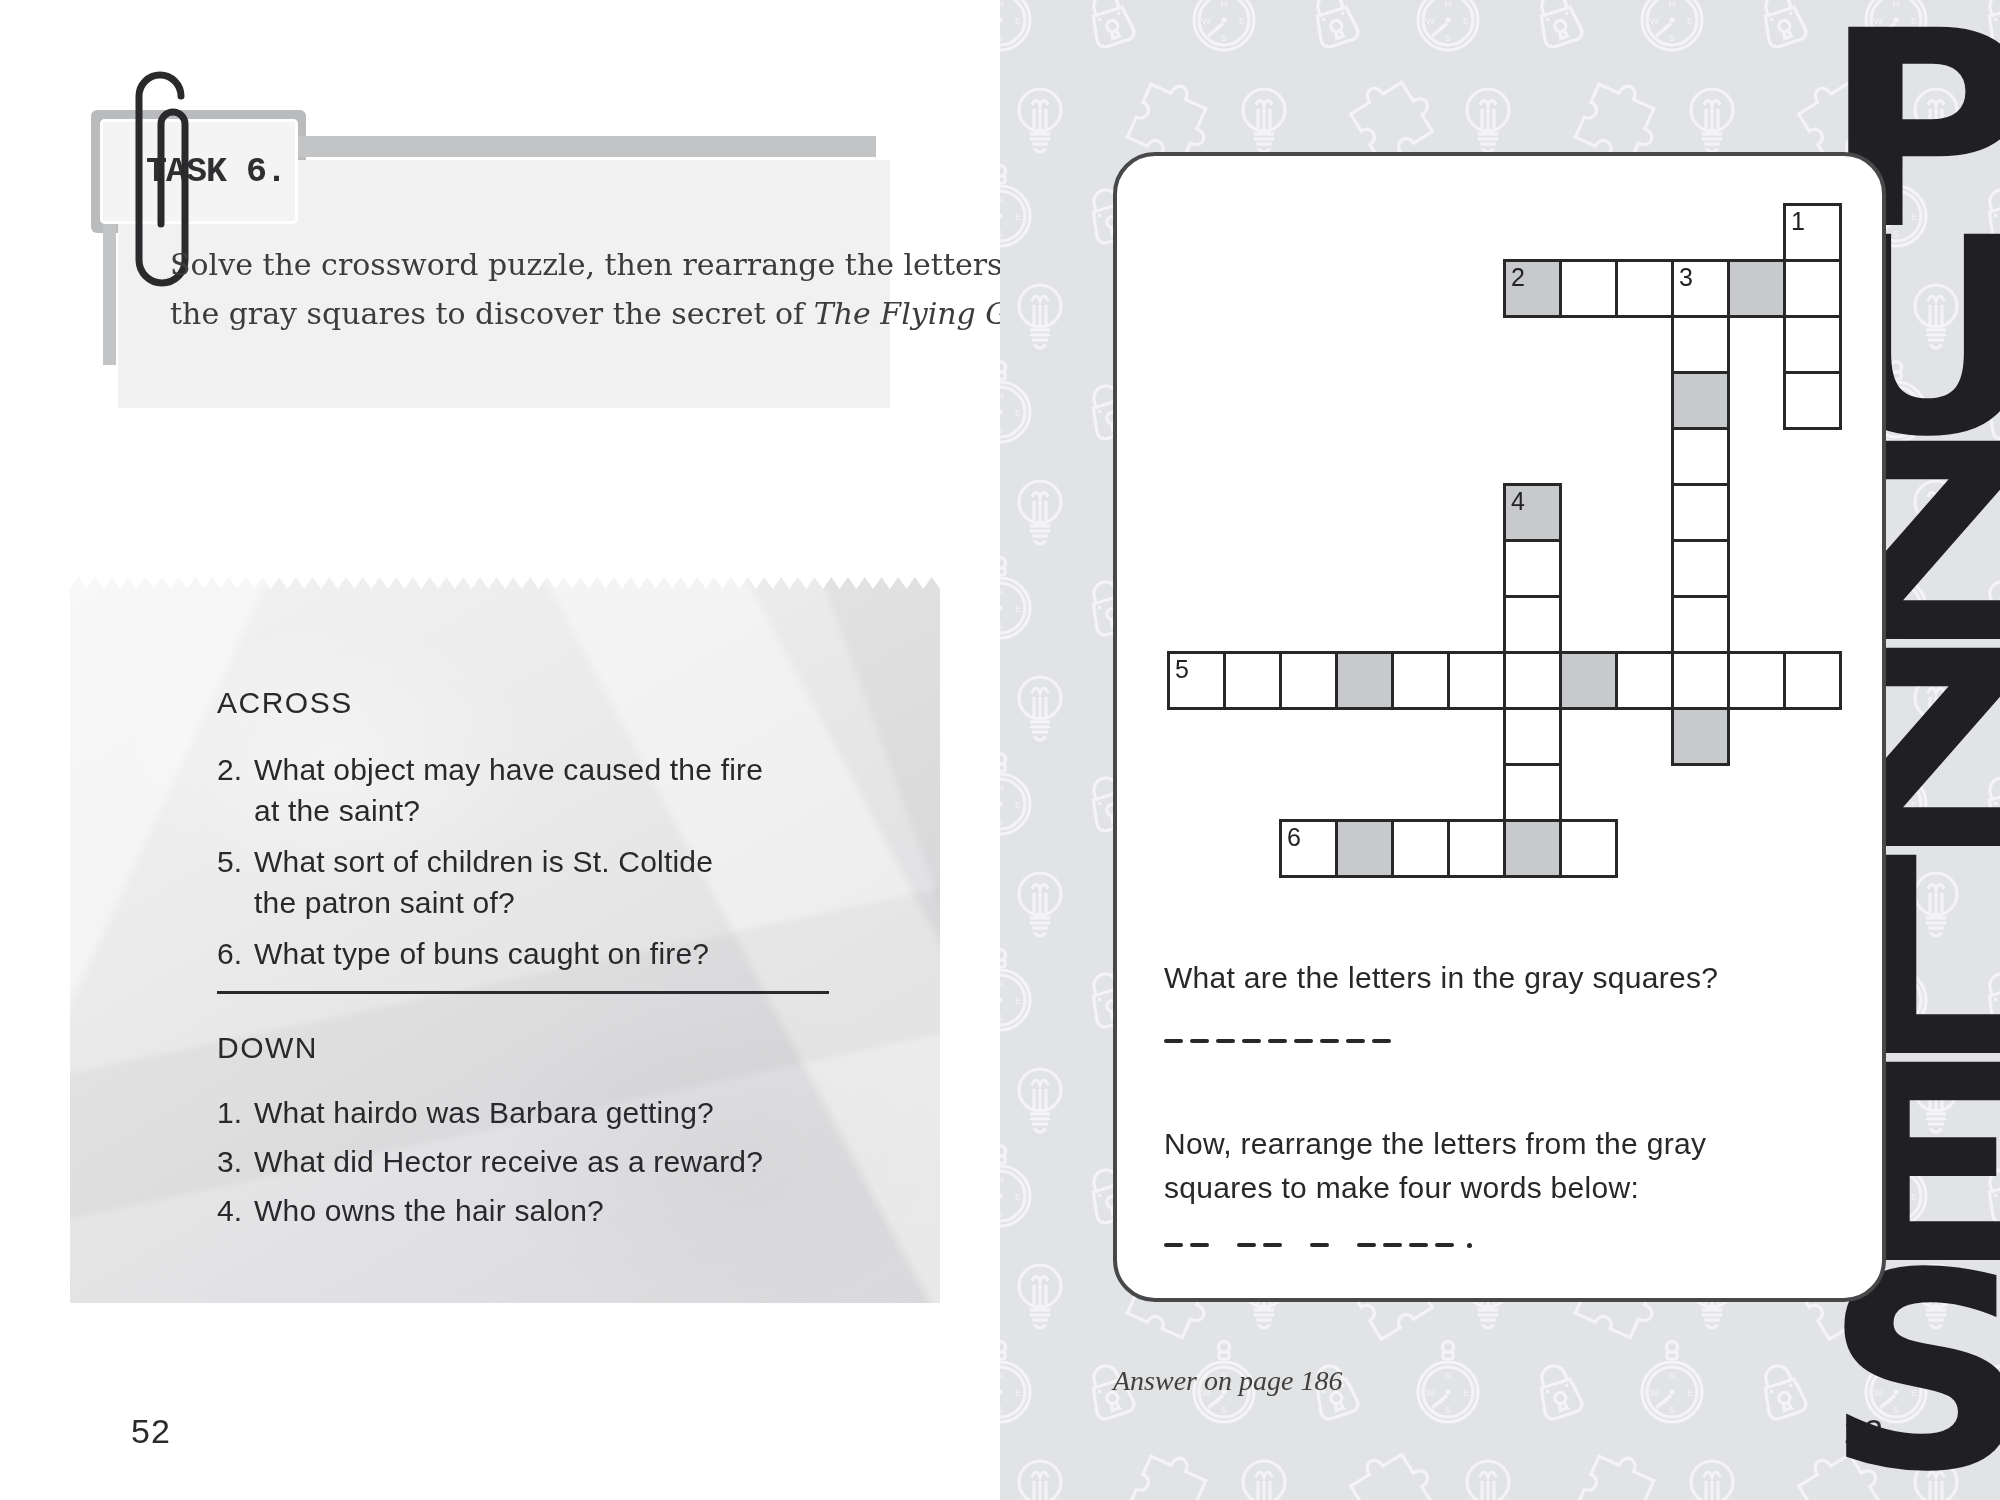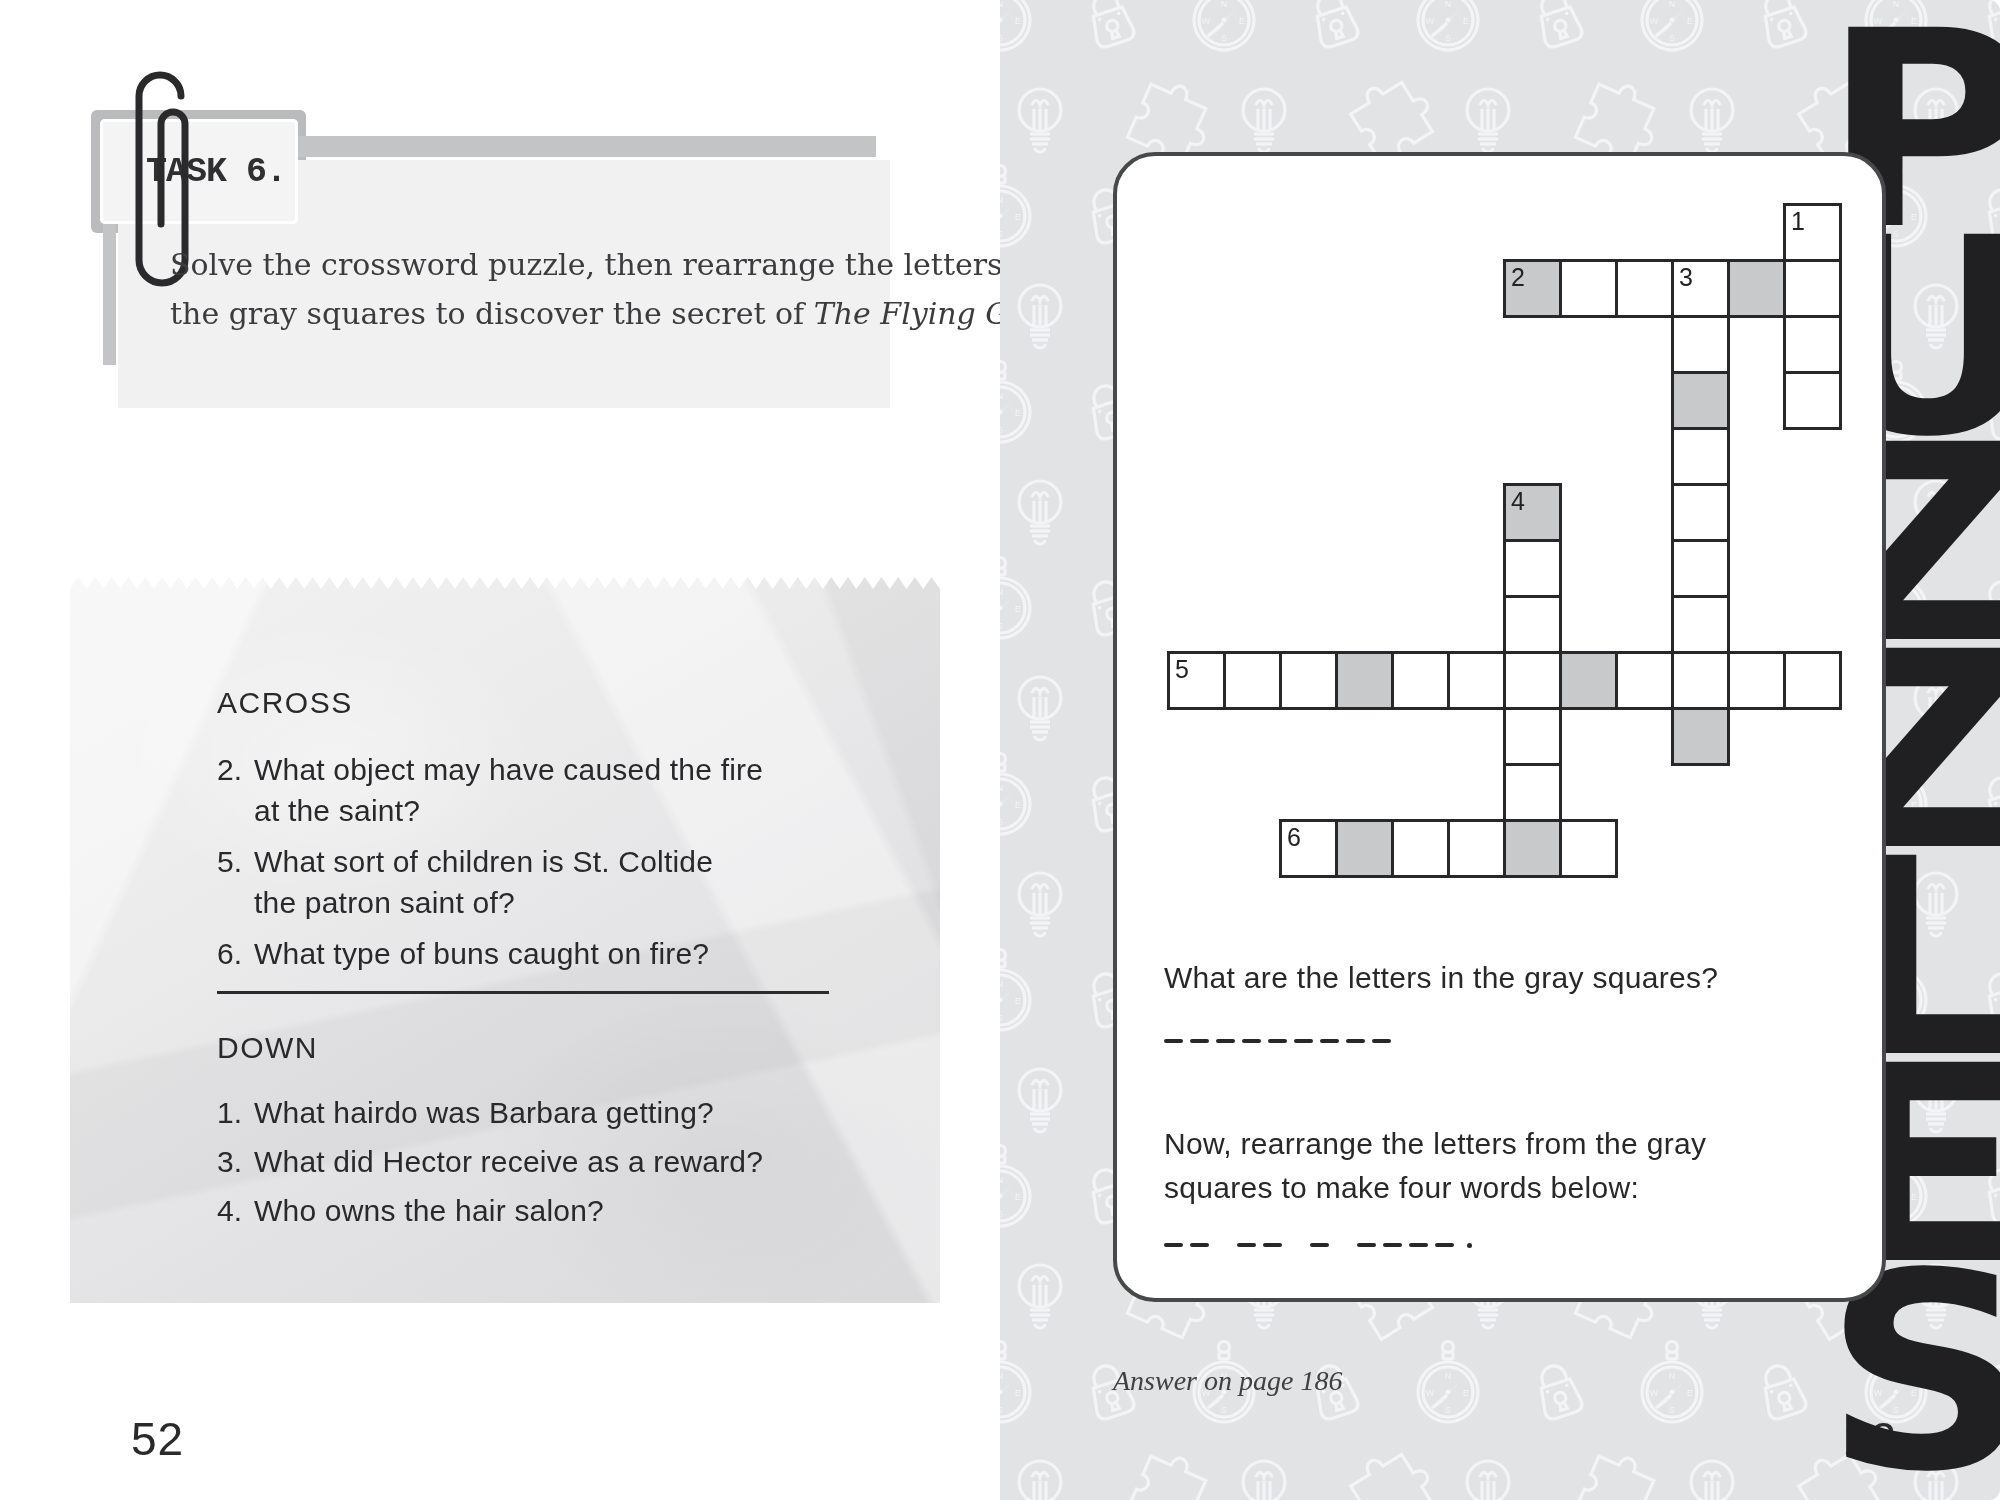--- a/index.html
+++ b/index.html
@@ -5,7 +5,7 @@
   html,body{margin:0;padding:0;}
   body{width:2000px;height:1500px;position:relative;overflow:hidden;background:#ffffff;
        font-family:"Liberation Sans", sans-serif;}
-  #stage{position:absolute;inset:0;width:2000px;height:1500px;overflow:hidden;border-radius:11px;}
+  #stage{position:absolute;inset:0;width:2000px;height:1500px;overflow:hidden;}
 
   
   .left-page{position:absolute;left:0;top:0;width:1000px;height:1500px;background:#ffffff;}

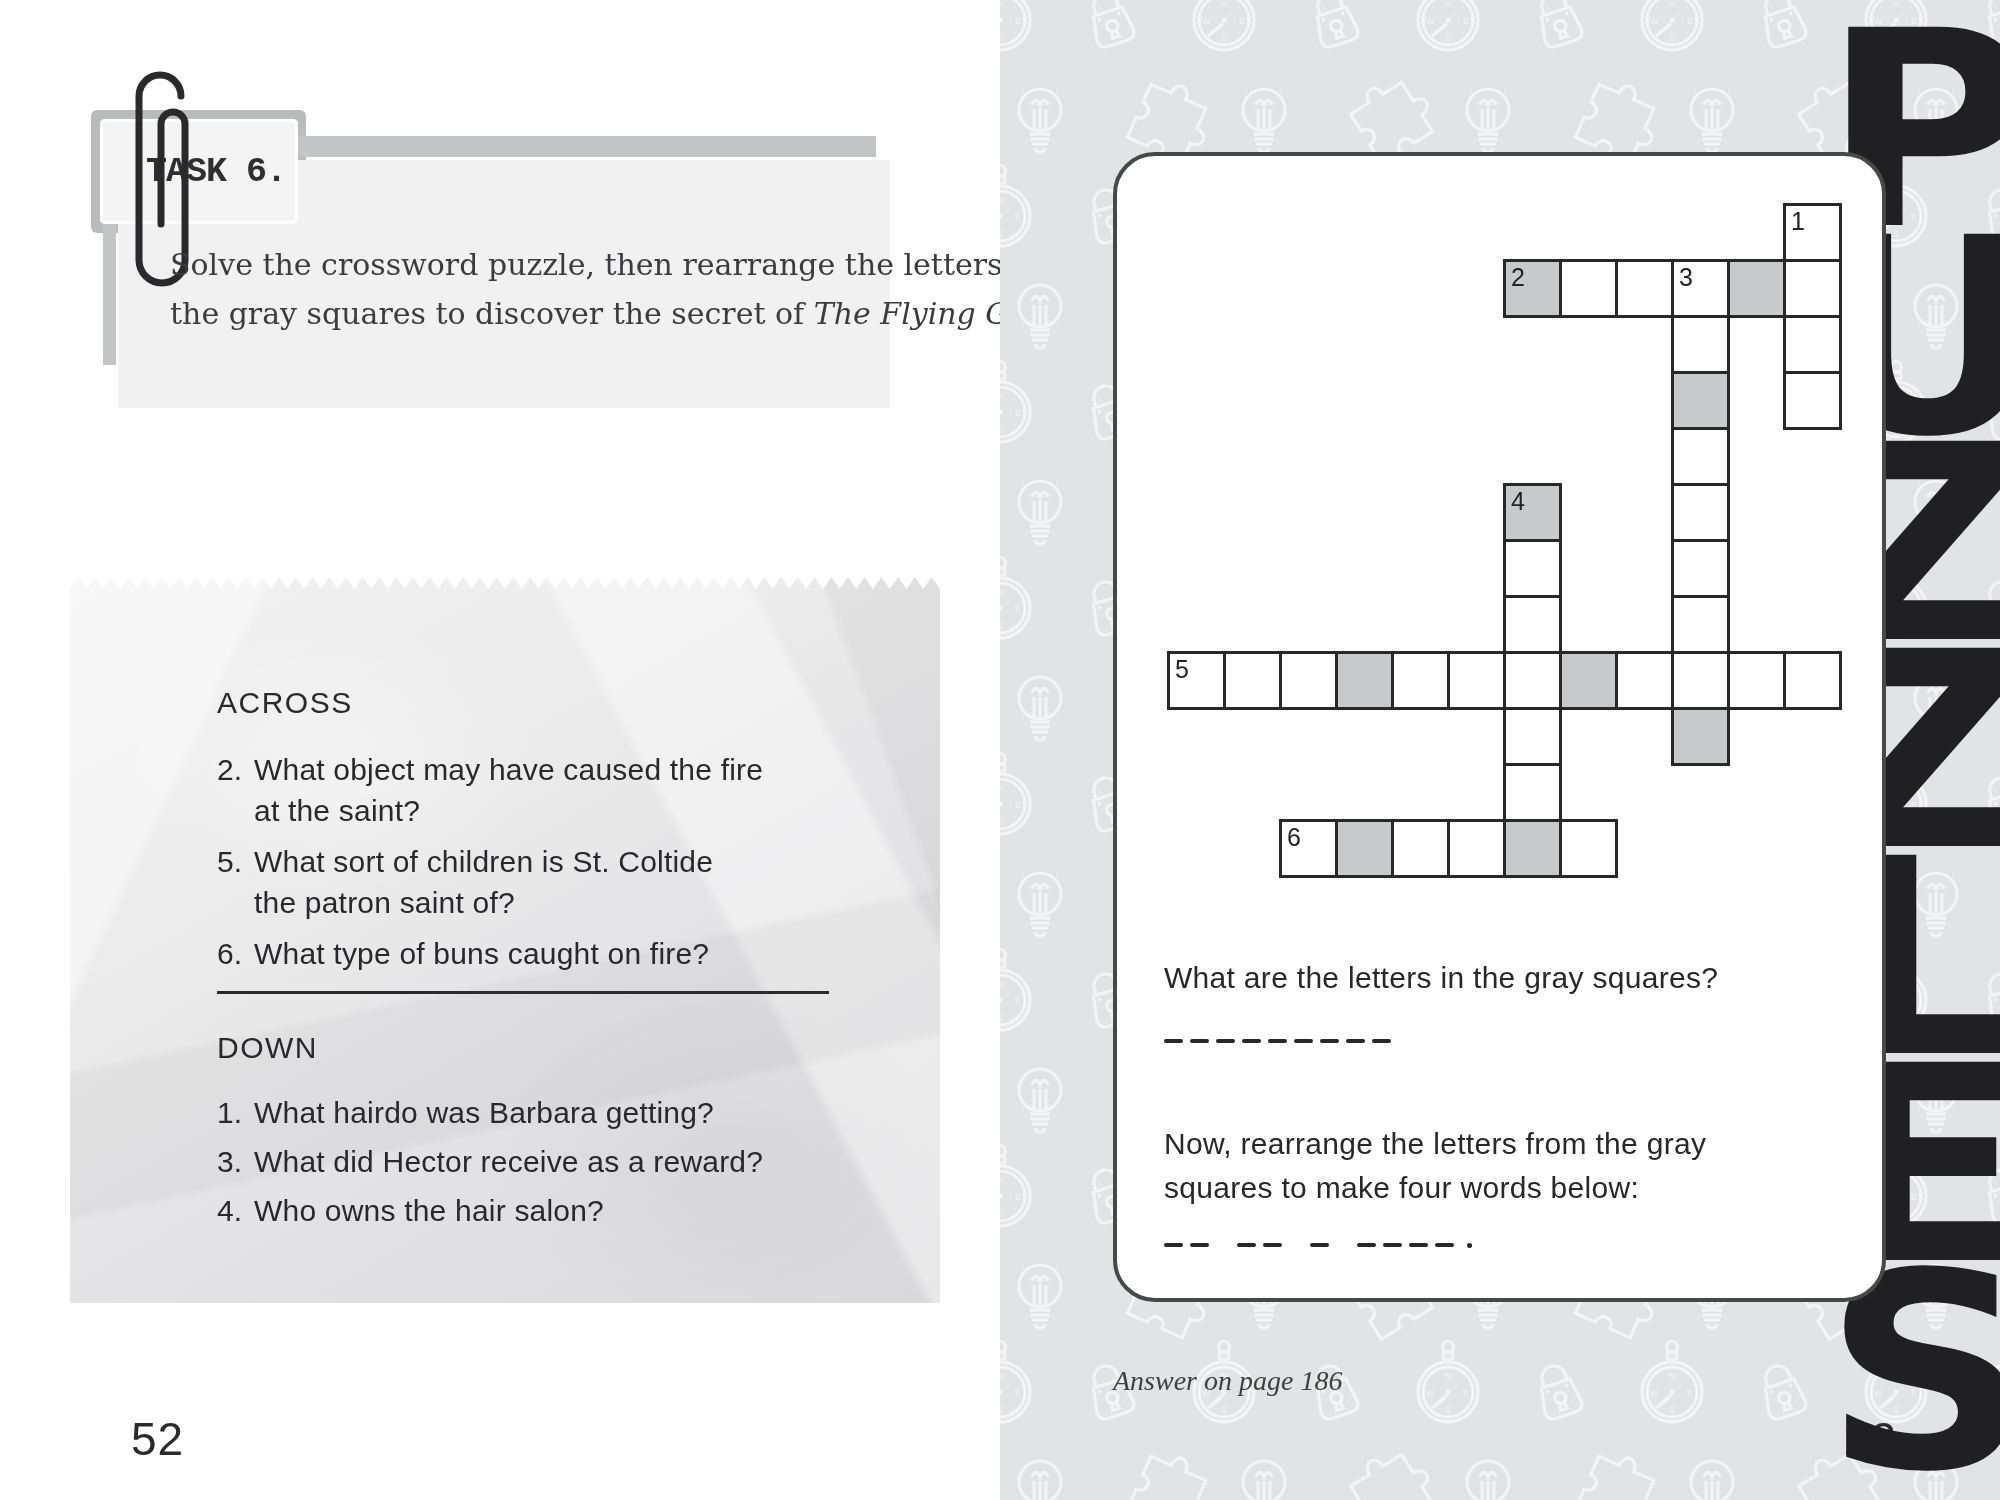--- a/index.html
+++ b/index.html
@@ -44,7 +44,7 @@
   .clue-lines{flex:1;}
   .cl{display:block;white-space:nowrap;font-size:30px;line-height:41px;letter-spacing:.2px;}
   .clues-divider{width:612px;height:3px;background:#2b2b2d;margin:0 0 37px 0;}
-  .page-num{position:absolute;font-size:46px;color:#2a2a2c;letter-spacing:1px;}
+  .page-num{position:absolute;font-size:34px;color:#2a2a2c;letter-spacing:1px;}
   .pn-left{left:131px;top:1412px;}
   .pn-right{left:1844px;top:1412px;}
 

